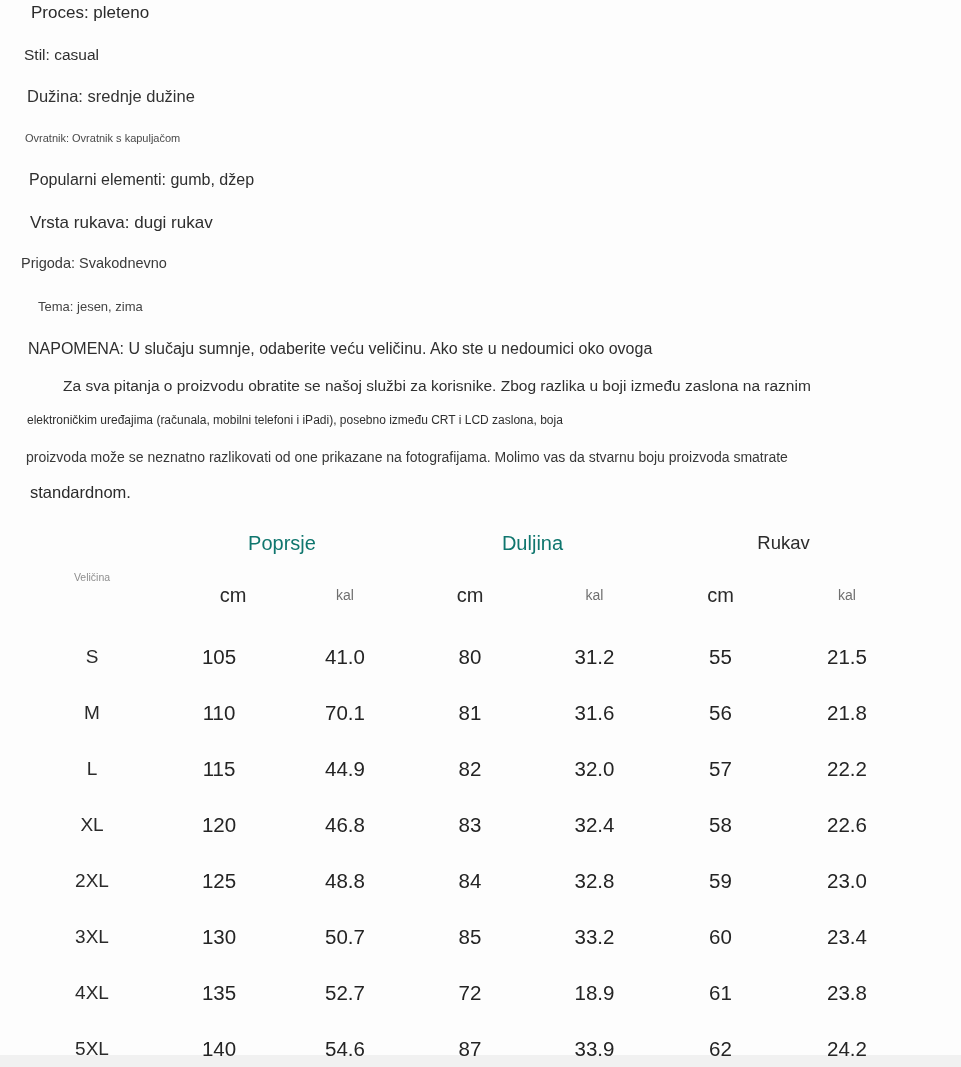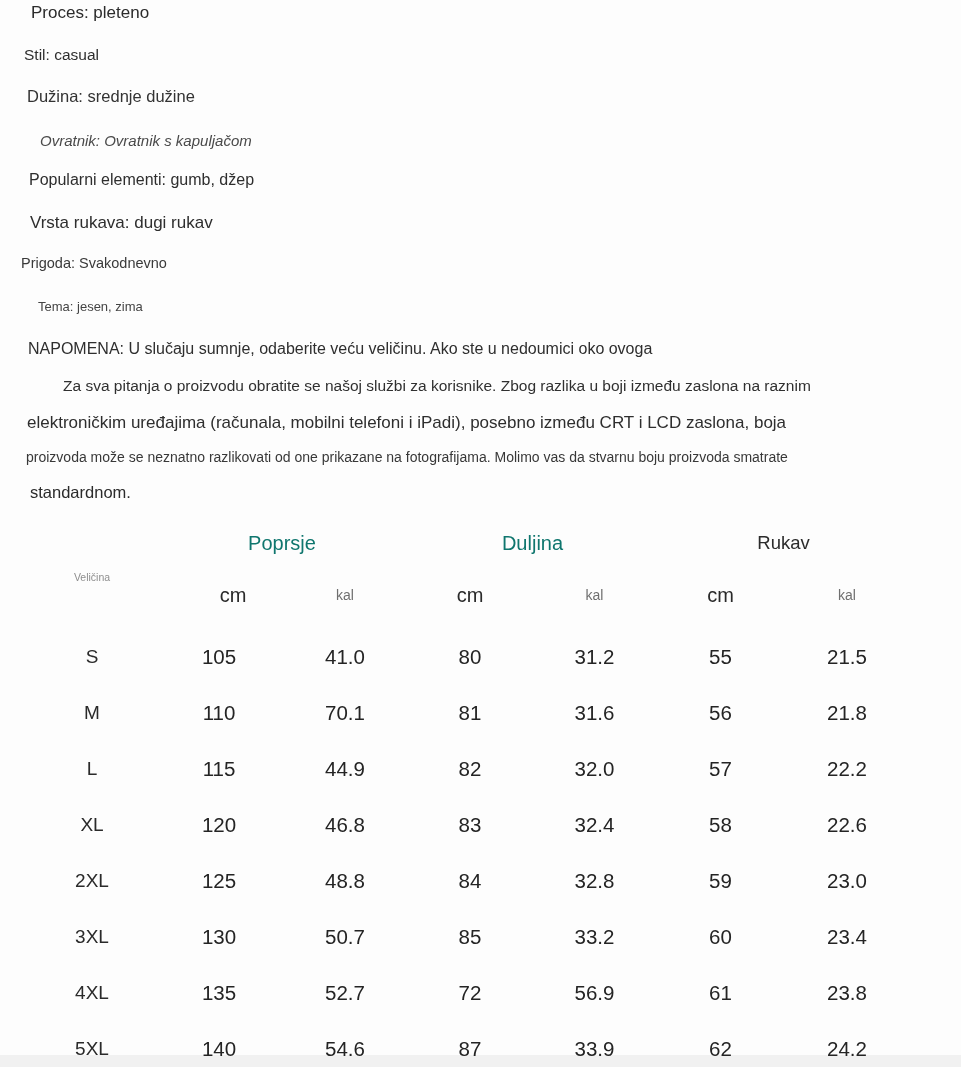--- a/index.html
+++ b/index.html
@@ -18,7 +18,7 @@
   #a1 { left: 31px; top: 3px;   font-size: 17px;   color: #2b2b2b; }
   #a2 { left: 24px; top: 46px;  font-size: 15.5px; color: #2e2e2e; }
   #a3 { left: 27px; top: 87px;  font-size: 16.5px; color: #333333; }
-  #a4 { left: 40px; top: 132px; font-size: 15px; color: #4a4a4a; font-style: italic; }
+  #a4 { left: 25px; top: 132px; font-size: 11px; color: #4a4a4a; }
   #a5 { left: 29px; top: 171px; font-size: 16px;   color: #2e2e2e; }
   #a6 { left: 30px; top: 213px; font-size: 17px;   color: #2e2e2e; }
   #a7 { left: 21px; top: 255px; font-size: 14.5px; color: #3a3a3a; }

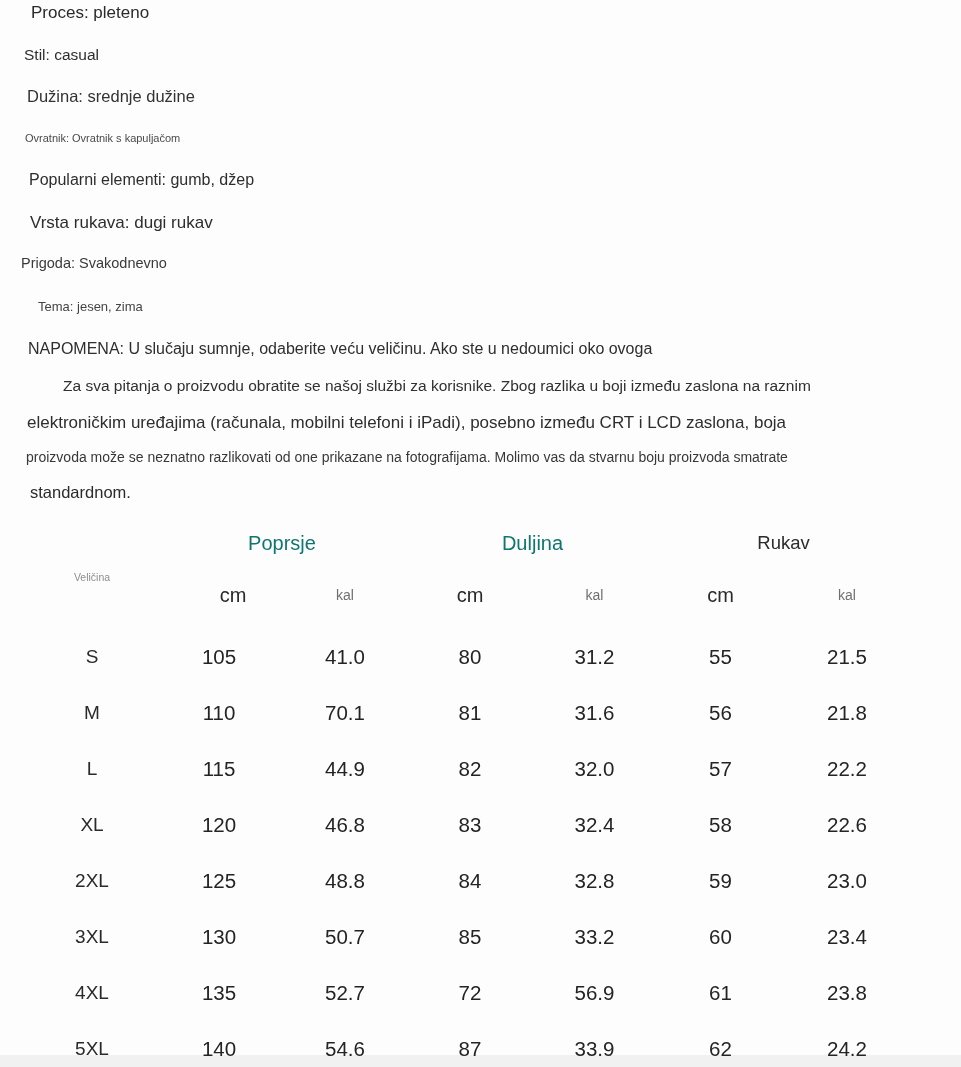--- a/index.html
+++ b/index.html
@@ -27,7 +27,7 @@
   
   #n1 { left: 28px; top: 340px; font-size: 16px;   color: #2e2e2e; }
   #n2 { left: 27px; top: 377px; font-size: 15.5px; color: #303030; margin-left: 36px; }
-  #n3 { left: 27px; top: 413px; font-size: 17px;   color: #2e2e2e; }
+  #n3 { left: 27px; top: 413px; font-size: 12px;   color: #2e2e2e; }
   #n4 { left: 26px; top: 449px; font-size: 14px;   color: #383838; }
   #n5 { left: 30px; top: 483px; font-size: 16.5px; color: #2b2b2b; }
 

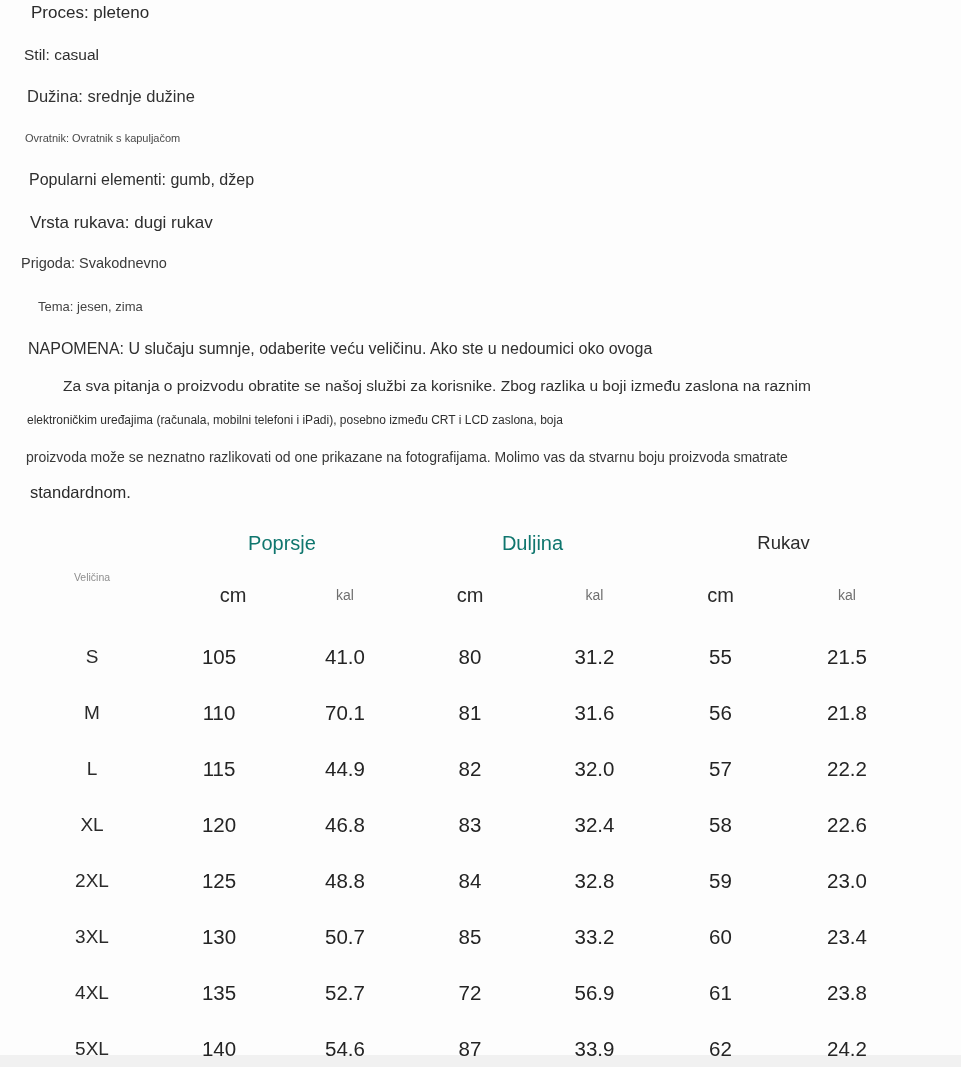--- a/index.html
+++ b/index.html
@@ -162,7 +162,7 @@
     <td class="val">135</td>
     <td class="val">52.7</td>
     <td class="val">72</td>
-    <td class="val">56.9</td>
+    <td class="val">18.9</td>
     <td class="val">61</td>
     <td class="val">23.8</td>
   </tr>

